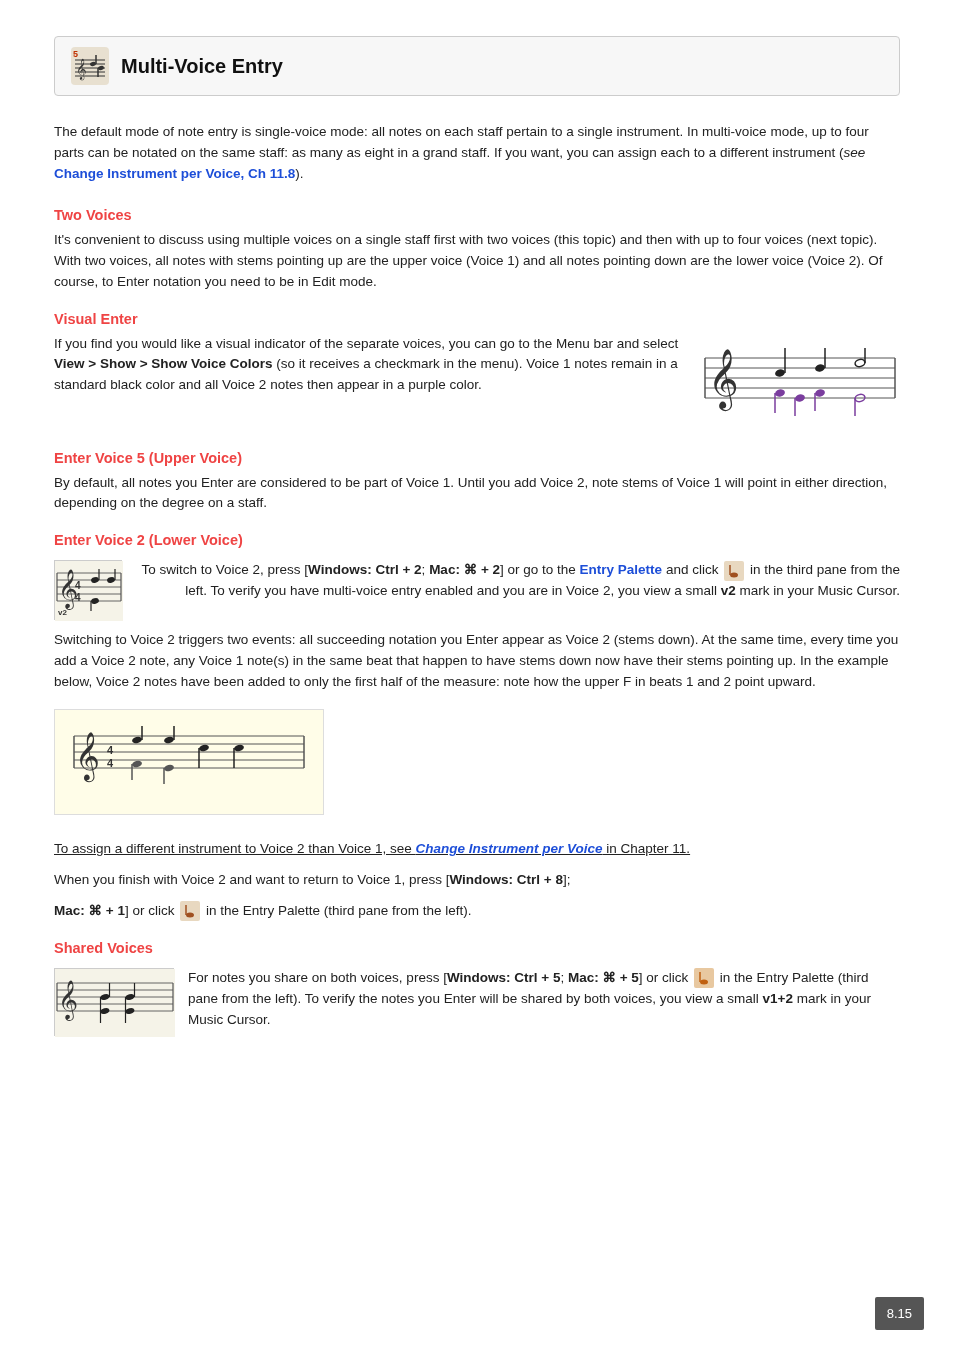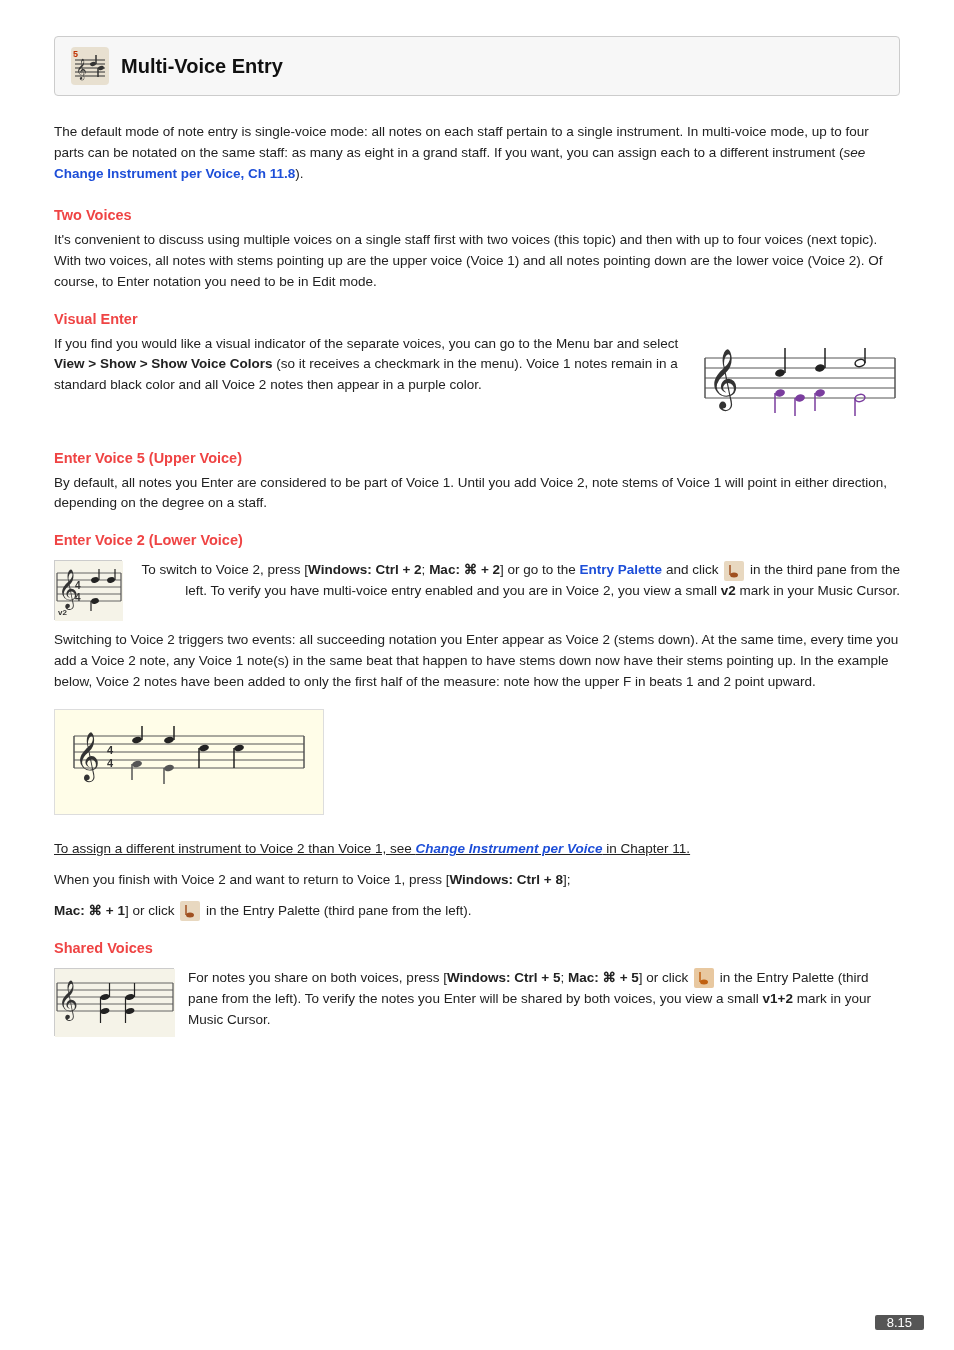--- a/index.html
+++ b/index.html
@@ -99,7 +99,7 @@
       right: 30px;
       background: #555;
       color: #fff;
-      padding: 0 12px;
+      padding: 9px 12px;
       font-size: 13px;
       border-radius: 2px;
     }

